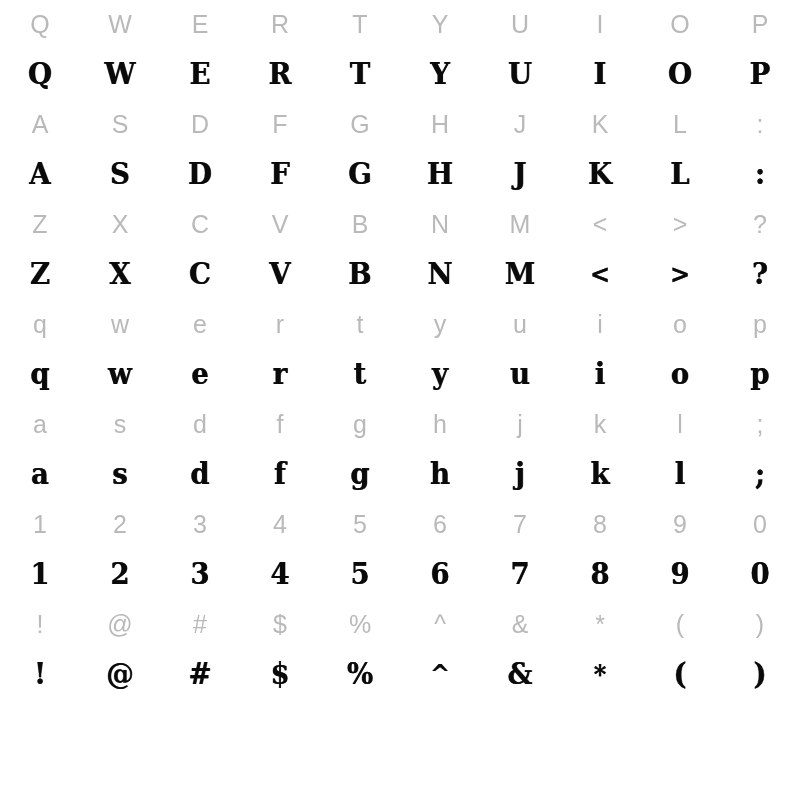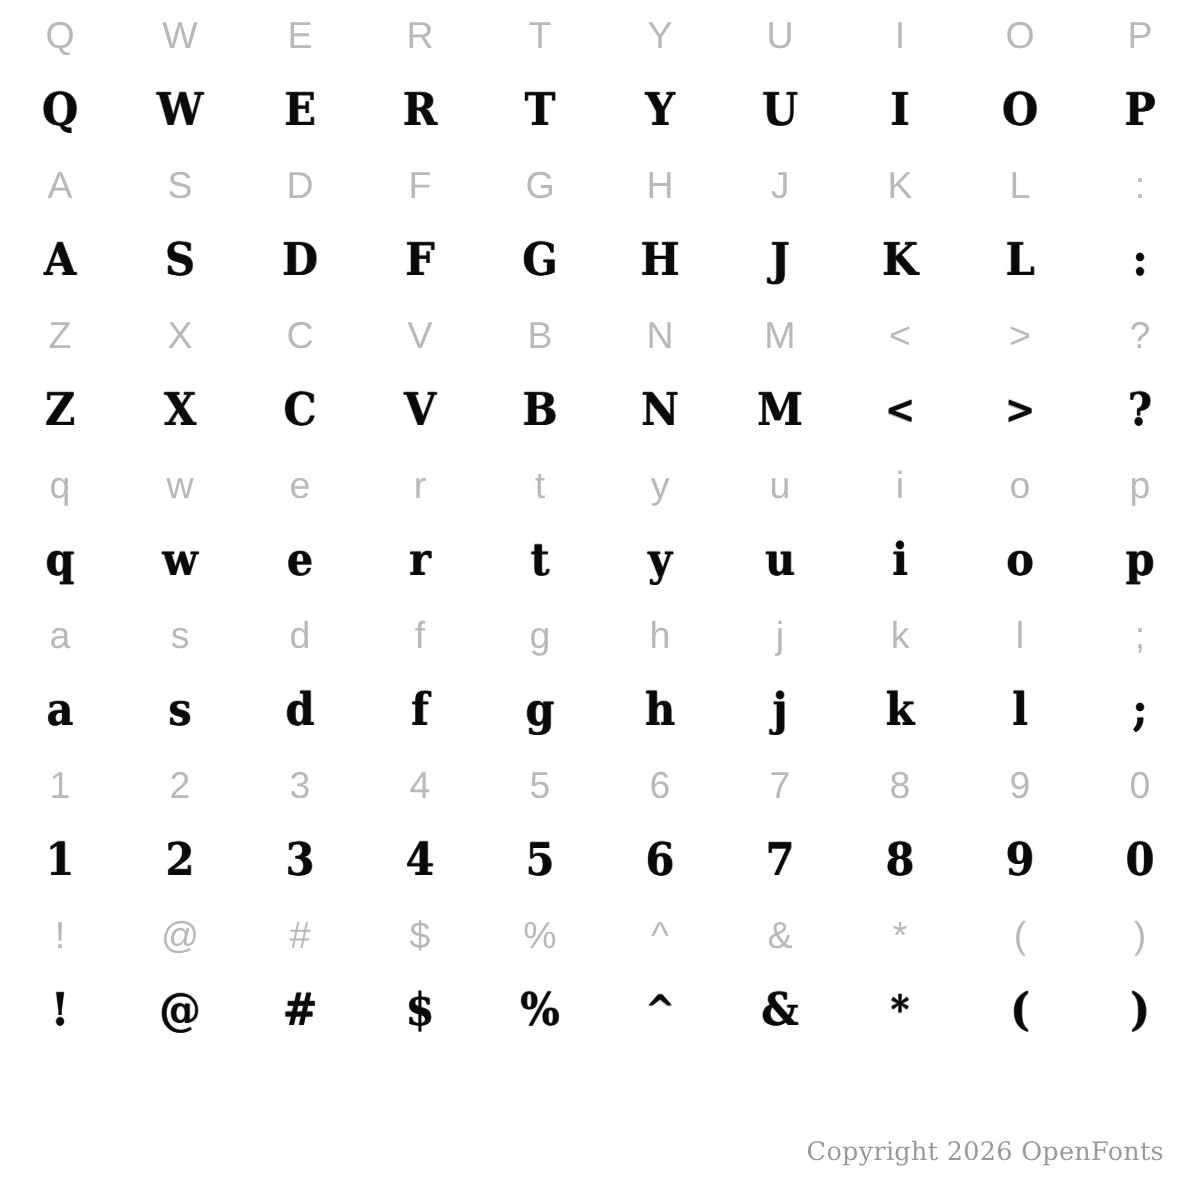--- a/index.html
+++ b/index.html
@@ -280,7 +280,6 @@
 
   </div>
 
-  <div class="copyright">Copyright 2026 OpenFonts</div>
 
 </div>
 

